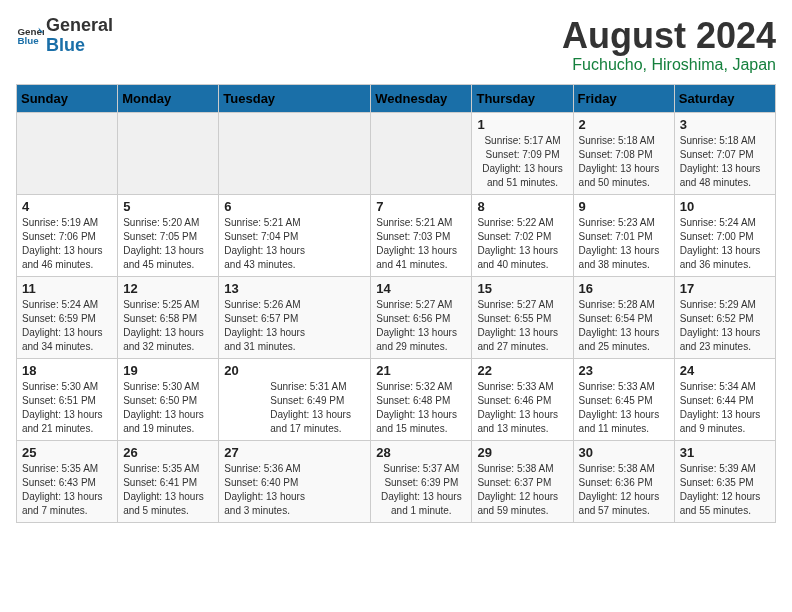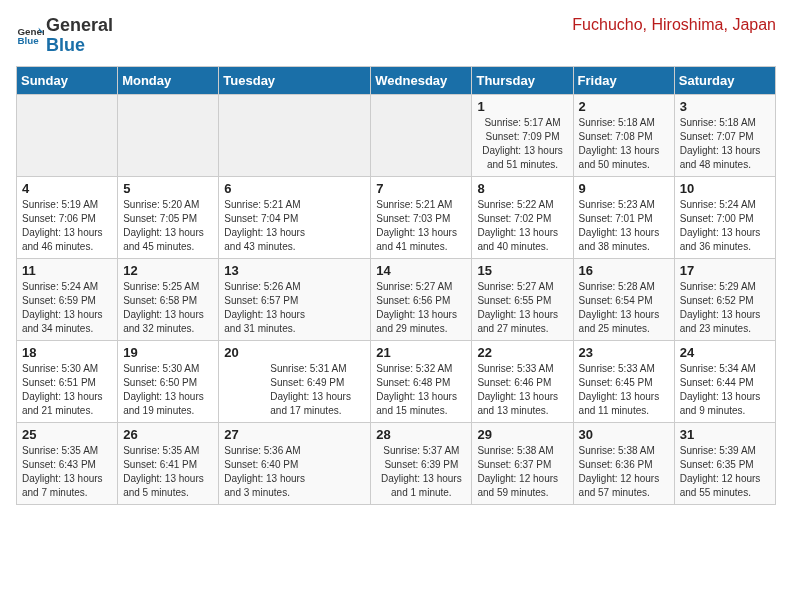--- a/index.html
+++ b/index.html
@@ -110,6 +110,7 @@
     </div>
   </div>
   <div class="title-area">
+    <div class="main-title">August 2024</div>
     <div class="subtitle">Fuchucho, Hiroshima, Japan</div>
   </div>
 </div>

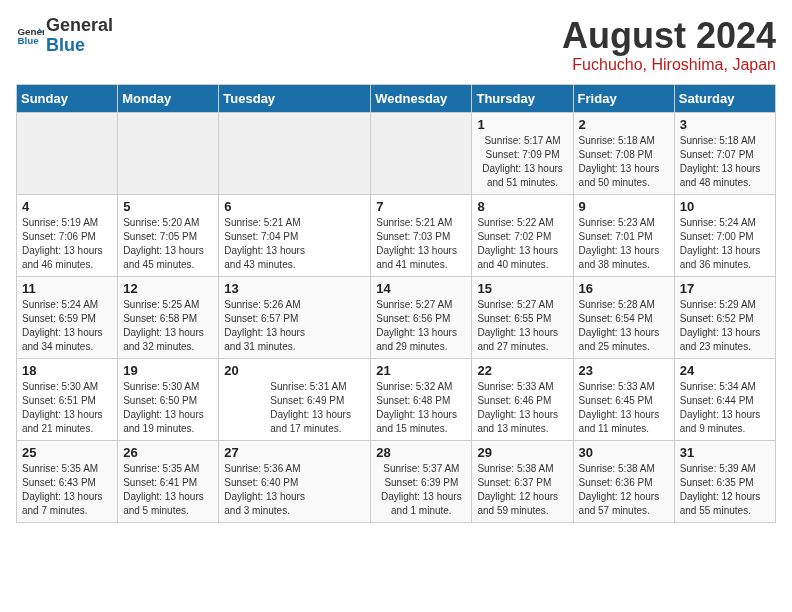--- a/index.html
+++ b/index.html
@@ -45,7 +45,7 @@
     }
     .subtitle {
       font-size: 16px;
-      color: #b91c1c;
+      color: #15803d;
       font-weight: normal;
     }
     table {

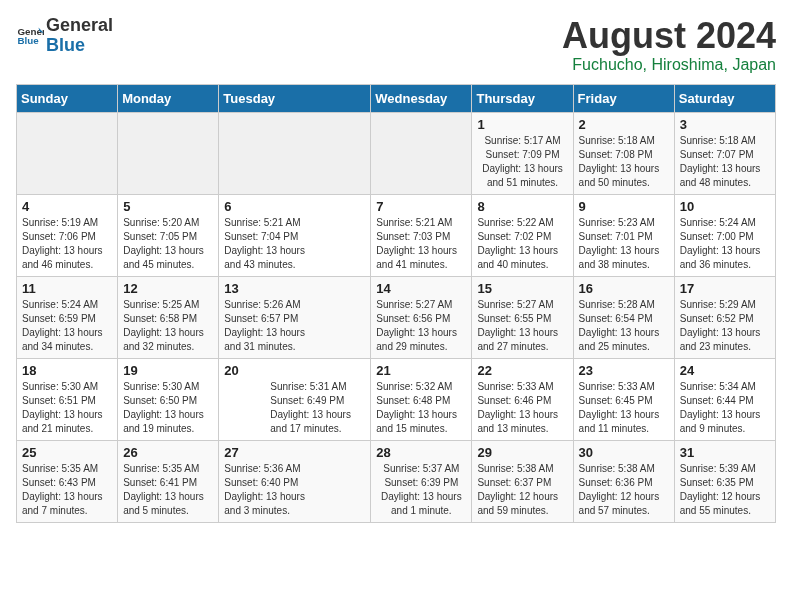--- a/index.html
+++ b/index.html
@@ -55,7 +55,7 @@
     }
     thead tr th {
       background-color: #1a6fa8;
-      color: #ffffff;
+      color: #000000;
       padding: 6px 4px;
       text-align: left;
       font-size: 13px;

